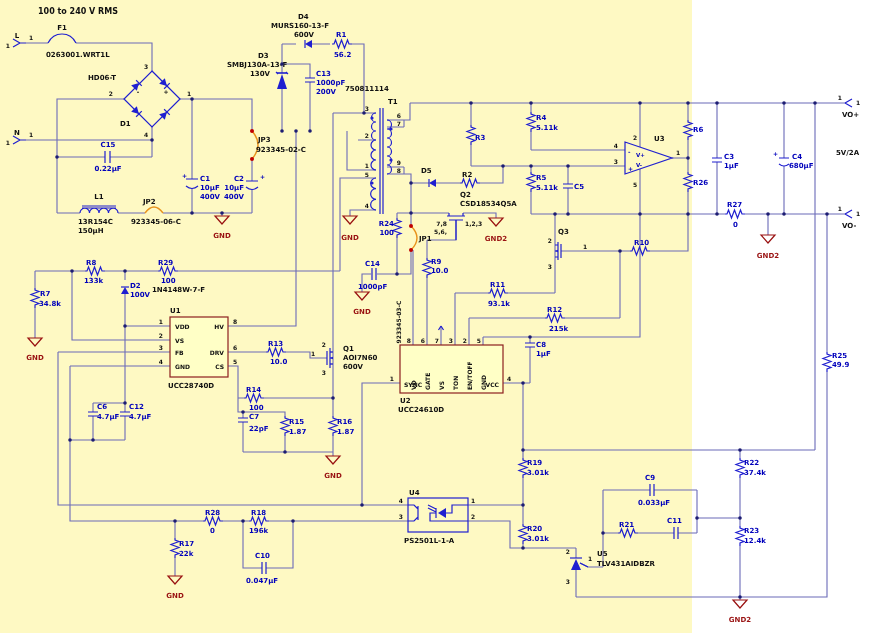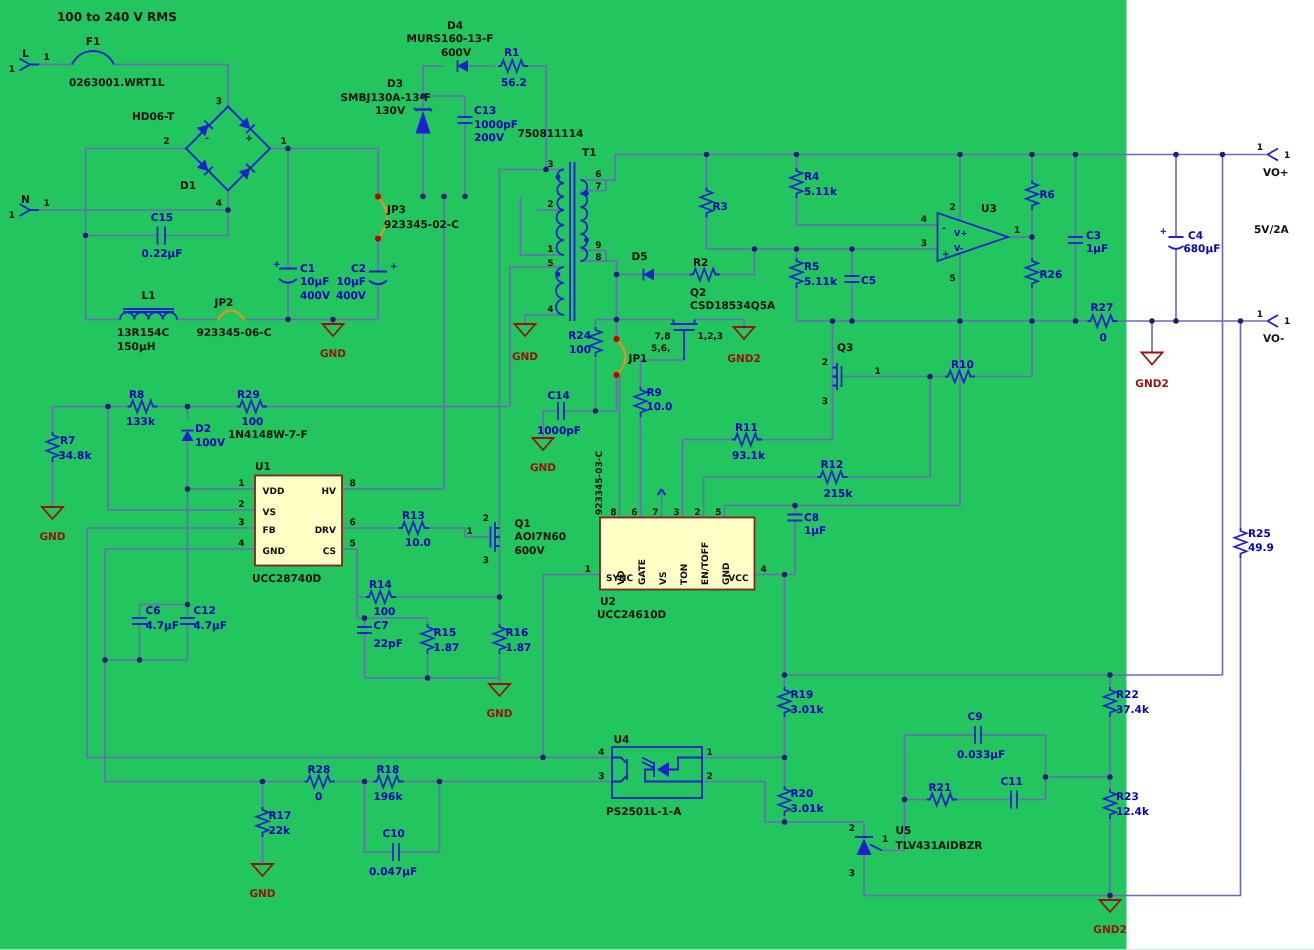--- a/index.html
+++ b/index.html
@@ -3,7 +3,7 @@
 <meta charset="utf-8">
 <style>
   html,body{margin:0;padding:0;background:#fff;}
-  #stage{width:751px;height:633px;position:relative;background:#22c55e;}
+  #stage{width:692px;height:633px;position:relative;background:#fef9c3;}
   svg{display:block;}
   text{font-family:"DejaVu Sans","Liberation Sans",sans-serif;font-size:7px;font-weight:bold;}
   .tb{fill:#0000bb;} .tk{fill:#101010;} .tg{fill:#991111;}

